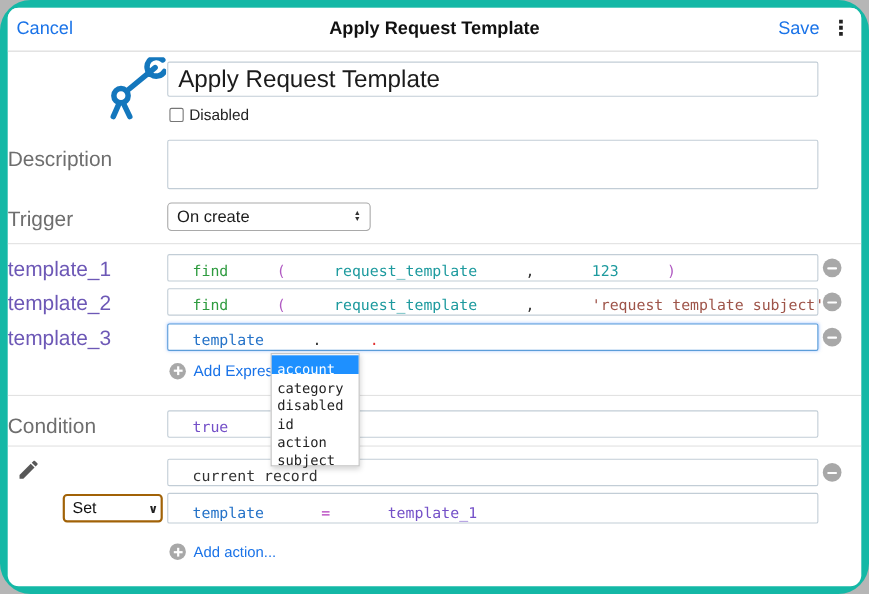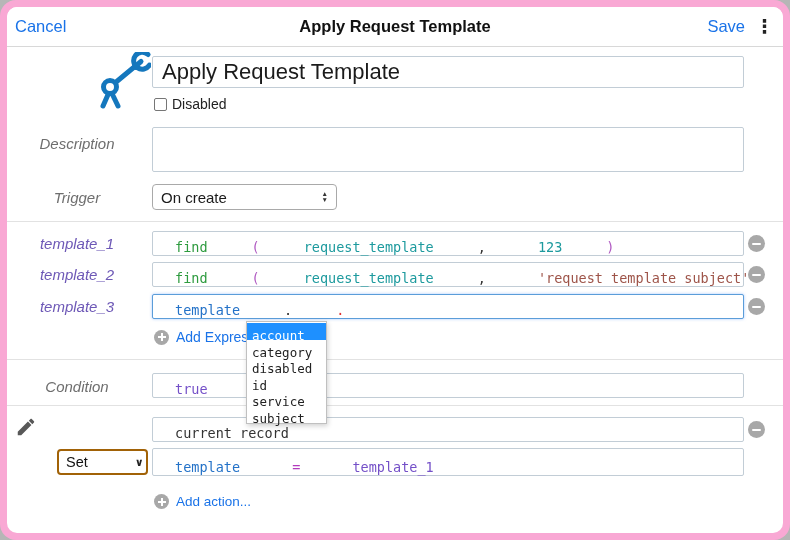--- a/index.html
+++ b/index.html
@@ -6,7 +6,7 @@
   html,body { width:790px; height:540px; }
   body { background:#b6b6b6; font-family:"Liberation Sans","DejaVu Sans",sans-serif; position:relative; }
 
-  .frame { position:absolute; inset:0; background:#f9a8d4; border-radius:16px; }
+  .frame { position:absolute; inset:0; background:#14b8a6; border-radius:28px; }
   .window { position:absolute; inset:7px; background:#fff; border-radius:10px; overflow:hidden; }
 
   

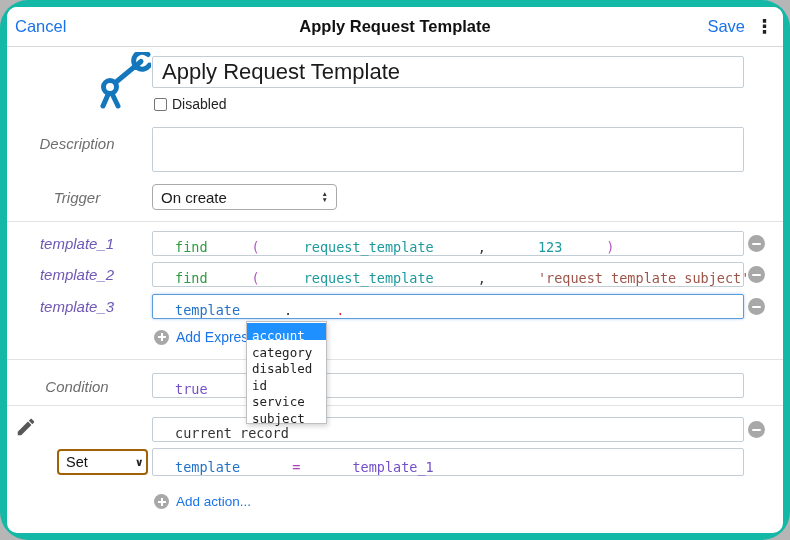--- a/index.html
+++ b/index.html
@@ -19,7 +19,7 @@
   .dots::before { content:"\22EE"; }
 
   
-  .lbl { position:absolute; left:0; width:140px; text-align:center; font-size:15px; color:#6e6e6e;font-style:italic; }
+  .lbl { position:absolute; left:0; width:140px; text-align:left; font-size:19px; color:#6e6e6e; }
   .lbl.purple { color:#6d58b6; }
   .inp { position:absolute; left:145px; width:592px; background:#fff; border:1px solid #c2cdd6; border-radius:2px; }
   .code { display:flex; align-items:flex-end; white-space:pre; font-family:"DejaVu Sans Mono",monospace; font-size:13.5px; padding-left:22px; height:25px; color:#333;gap:44px; }

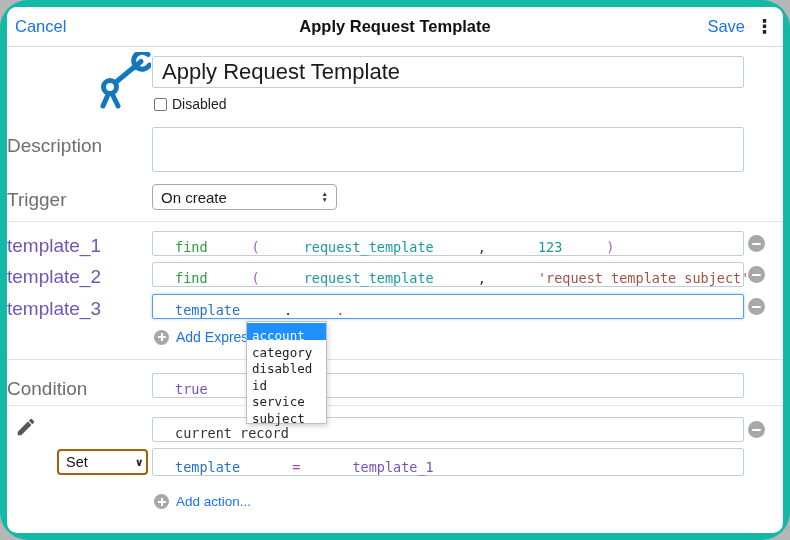--- a/index.html
+++ b/index.html
@@ -136,7 +136,7 @@
         <li>category</li>
         <li>disabled</li>
         <li>id</li>
-        <li>service</li>
+        <li>action</li>
         <li>subject</li>
       </ul>
 

